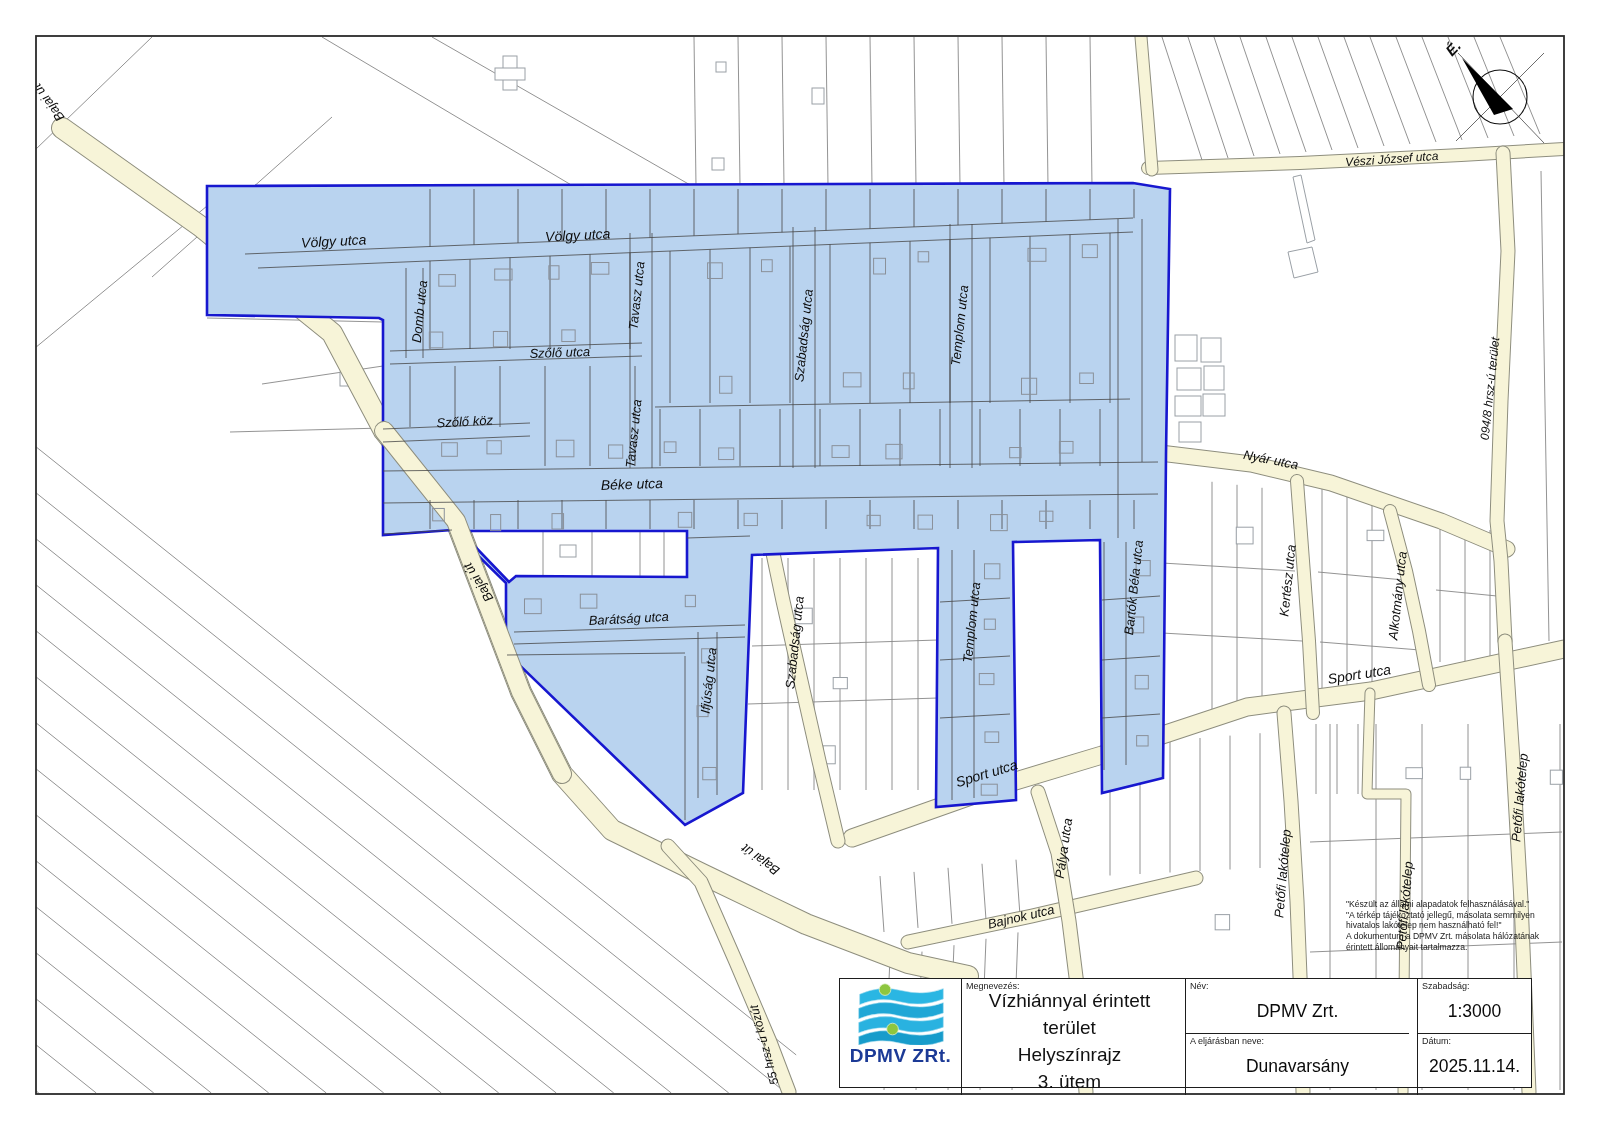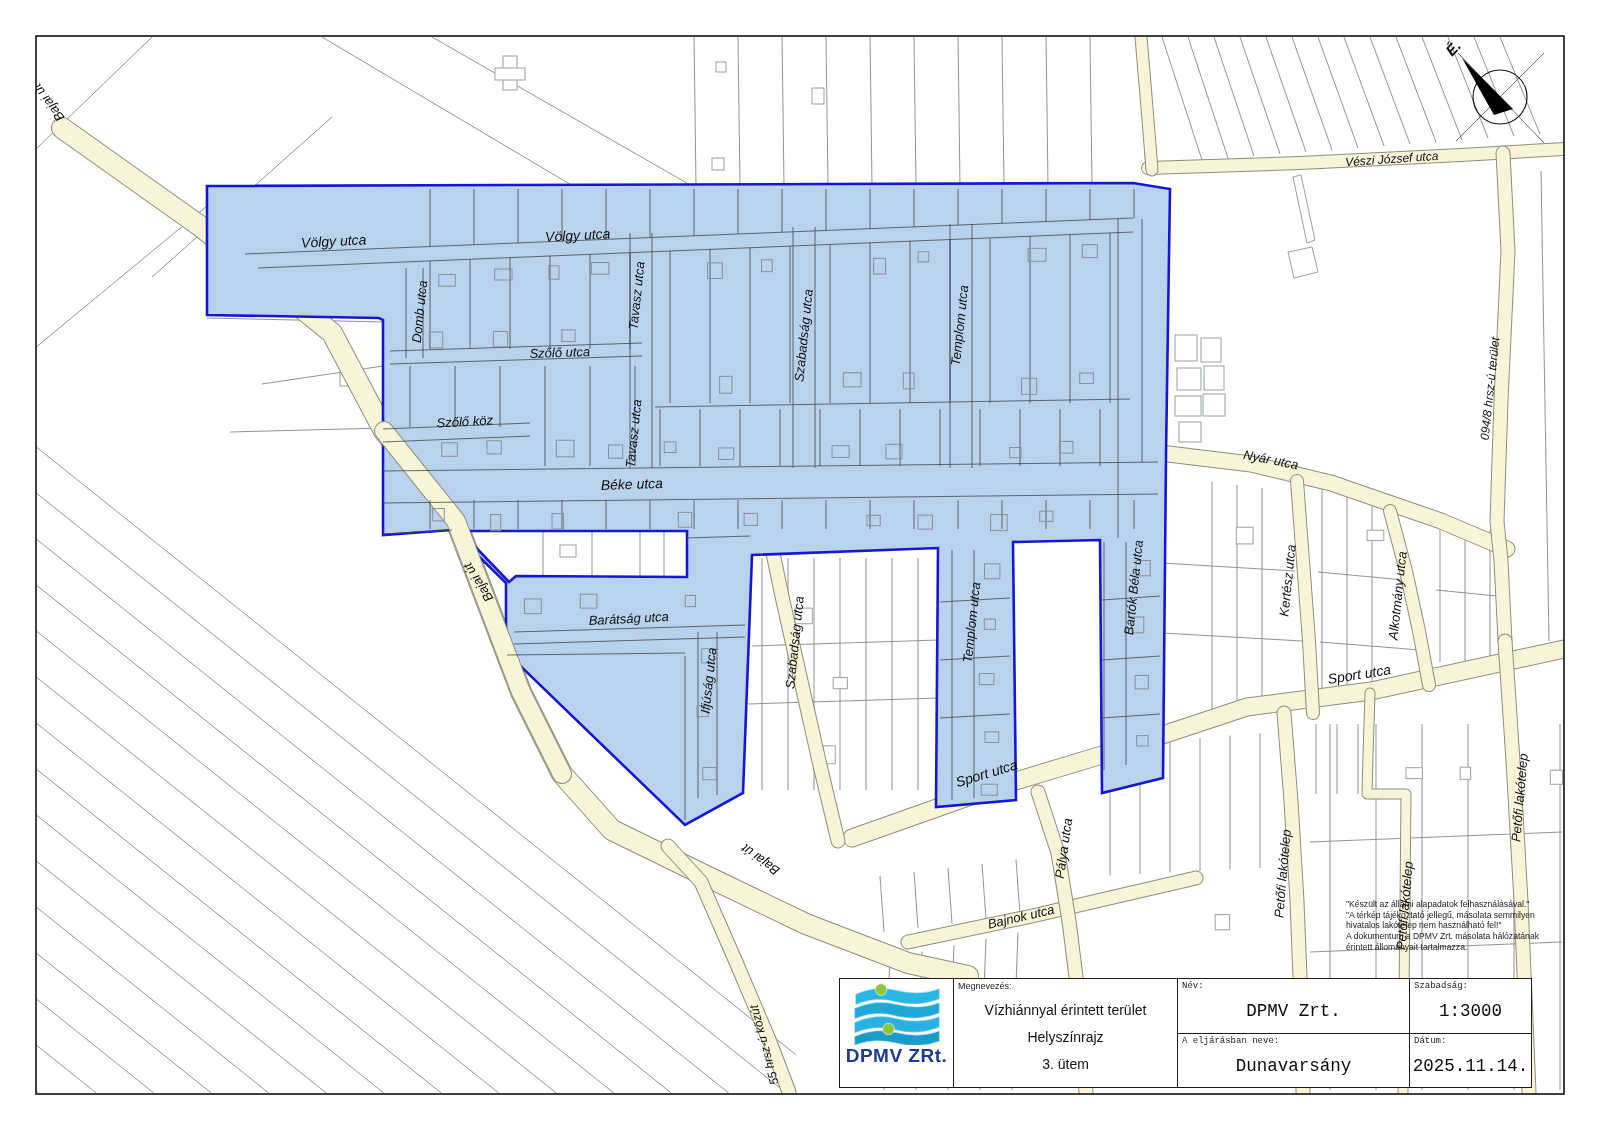--- a/index.html
+++ b/index.html
@@ -18,7 +18,7 @@
   .tblock{position:absolute;left:839px;top:978px;width:693px;height:110px;background:#fff;
           border:1.7px solid #1d1d1d;box-sizing:border-box;display:grid;
           grid-template-columns:113px 224px 232px 1fr;z-index:5;}
-  .tb-cell{position:relative;box-sizing:border-box;border-left:1.4px solid #1d1d1d;}
+  .tb-cell{position:relative;box-sizing:border-box;border-left:1.4px solid #1d1d1d;margin-left:8px;}
   .tb-cell:first-child{border-left:none;}
   .tb-label{position:absolute;left:4px;top:2px;font-size:9px;color:#222;white-space:nowrap;}
   .tb-logo{display:flex;flex-direction:column;align-items:center;justify-content:flex-start;padding-top:4px;}

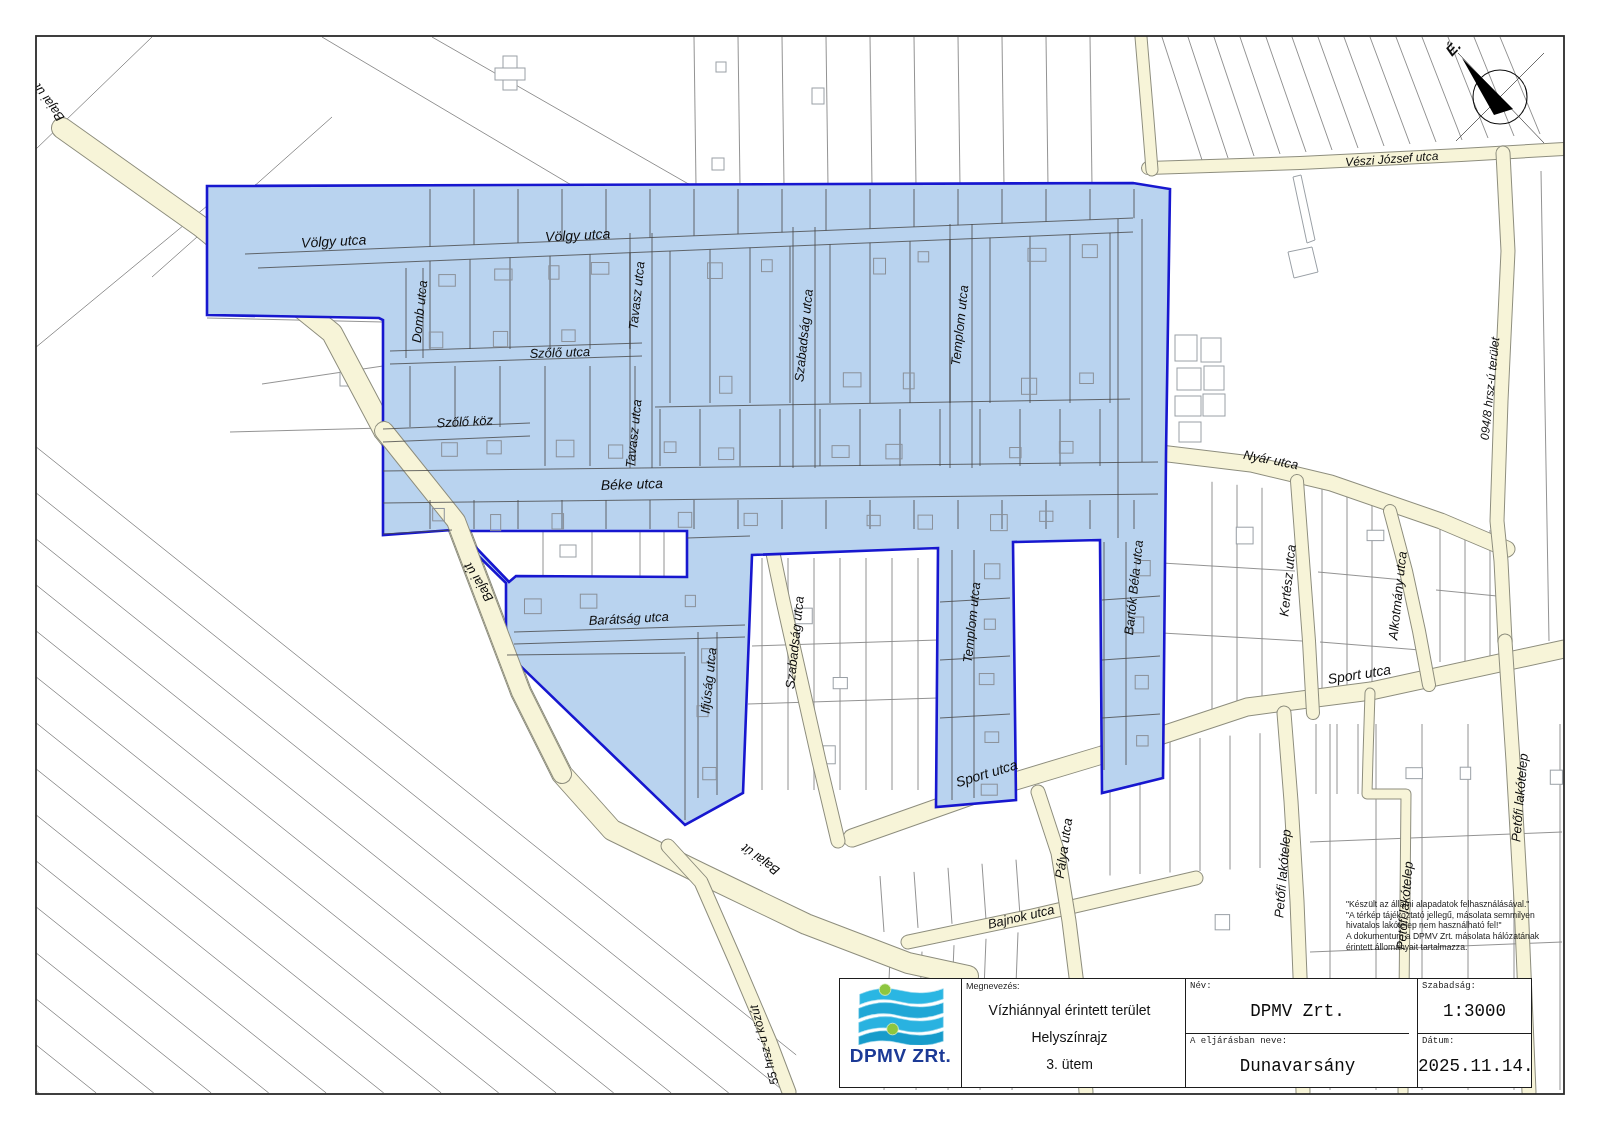--- a/index.html
+++ b/index.html
@@ -26,7 +26,7 @@
   .tb-meg{display:flex;flex-direction:column;align-items:center;justify-content:center;}
   .tb-meg-lines{text-align:center;font-size:14px;color:#111;line-height:27px;margin-top:8px;}
   .tb-two{display:grid;grid-template-rows:54px 1fr;}
-  .tb-sub{position:relative;box-sizing:border-box;font-family:Liberation Mono, monospace;}
+  .tb-sub{position:relative;box-sizing:border-box;}
   .tb-sub + .tb-sub{border-top:1.4px solid #1d1d1d;}
   .tb-val{position:absolute;left:0;right:0;top:22px;text-align:center;font-size:17.5px;color:#0a0a0a;}
   .disclaimer{position:absolute;left:1346px;top:899px;width:220px;font-size:8.6px;line-height:1.25;

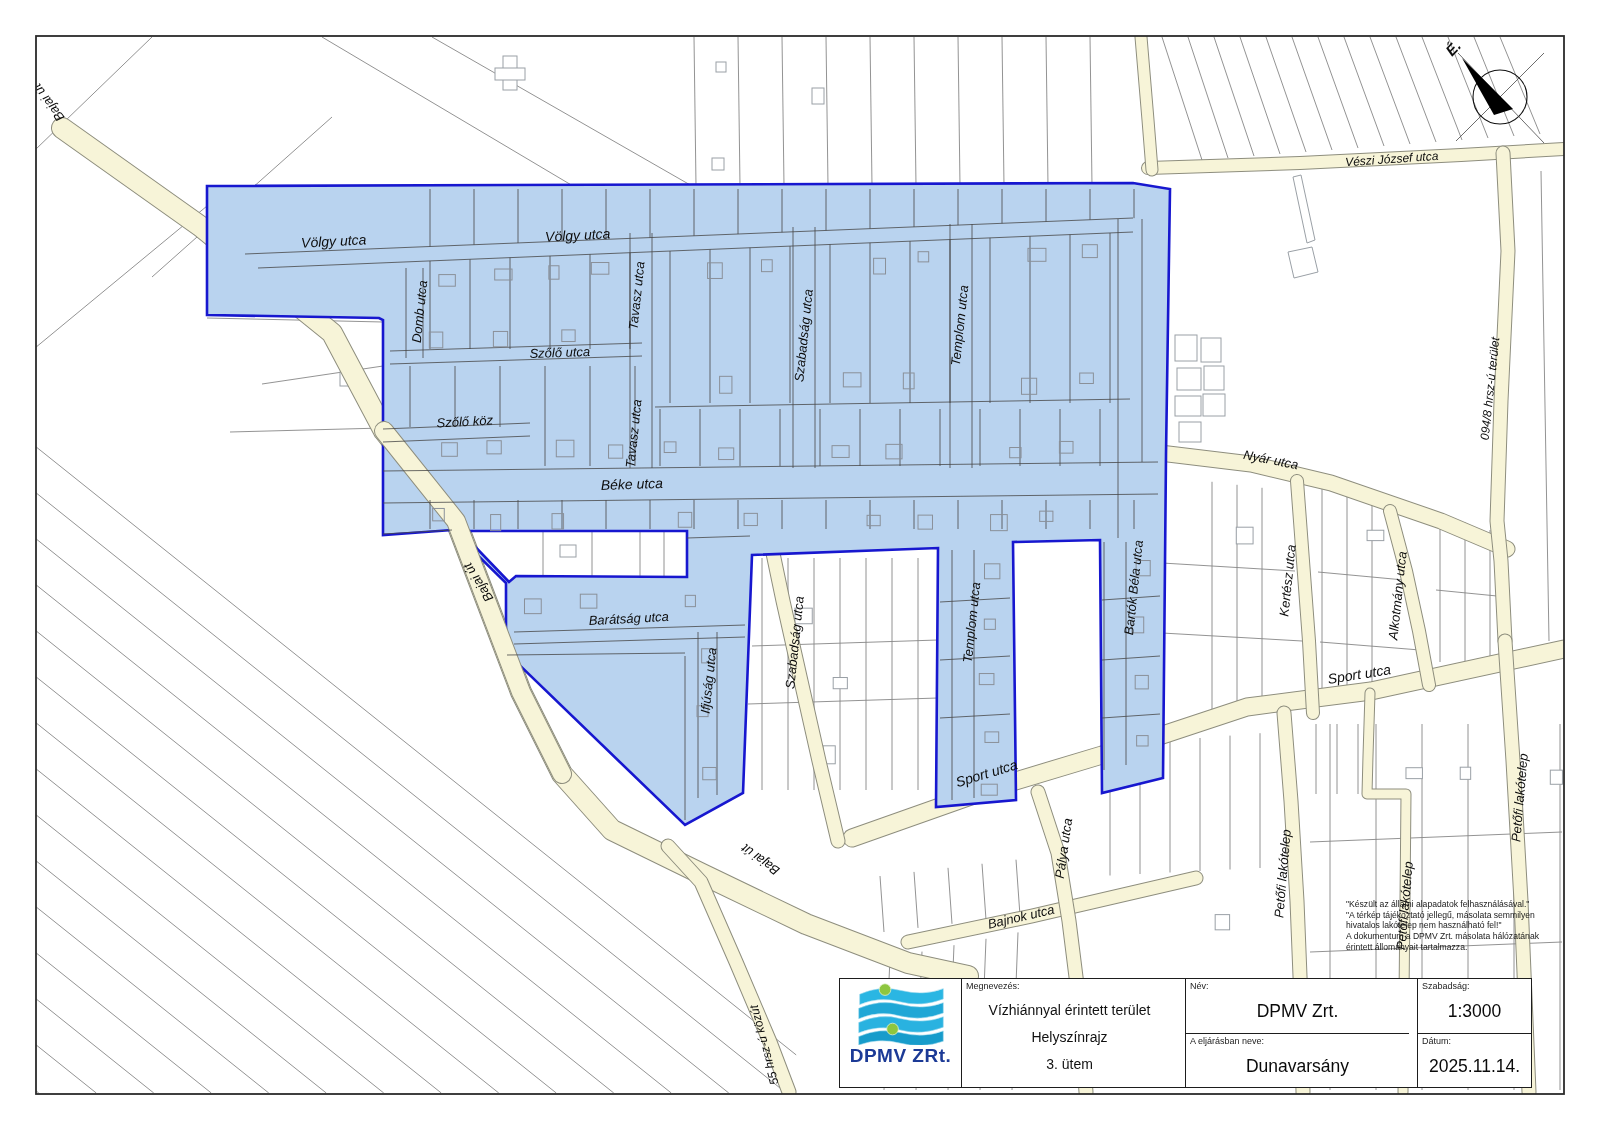--- a/index.html
+++ b/index.html
@@ -24,7 +24,7 @@
   .tb-logo{display:flex;flex-direction:column;align-items:center;justify-content:flex-start;padding-top:4px;}
   .logo-text{font-size:19px;font-weight:bold;color:#1c3a96;letter-spacing:0.5px;margin-top:0px;}
   .tb-meg{display:flex;flex-direction:column;align-items:center;justify-content:center;}
-  .tb-meg-lines{text-align:center;font-size:14px;color:#111;line-height:27px;margin-top:8px;}
+  .tb-meg-lines{text-align:center;font-size:19px;color:#111;line-height:27px;margin-top:8px;}
   .tb-two{display:grid;grid-template-rows:54px 1fr;}
   .tb-sub{position:relative;box-sizing:border-box;}
   .tb-sub + .tb-sub{border-top:1.4px solid #1d1d1d;}

